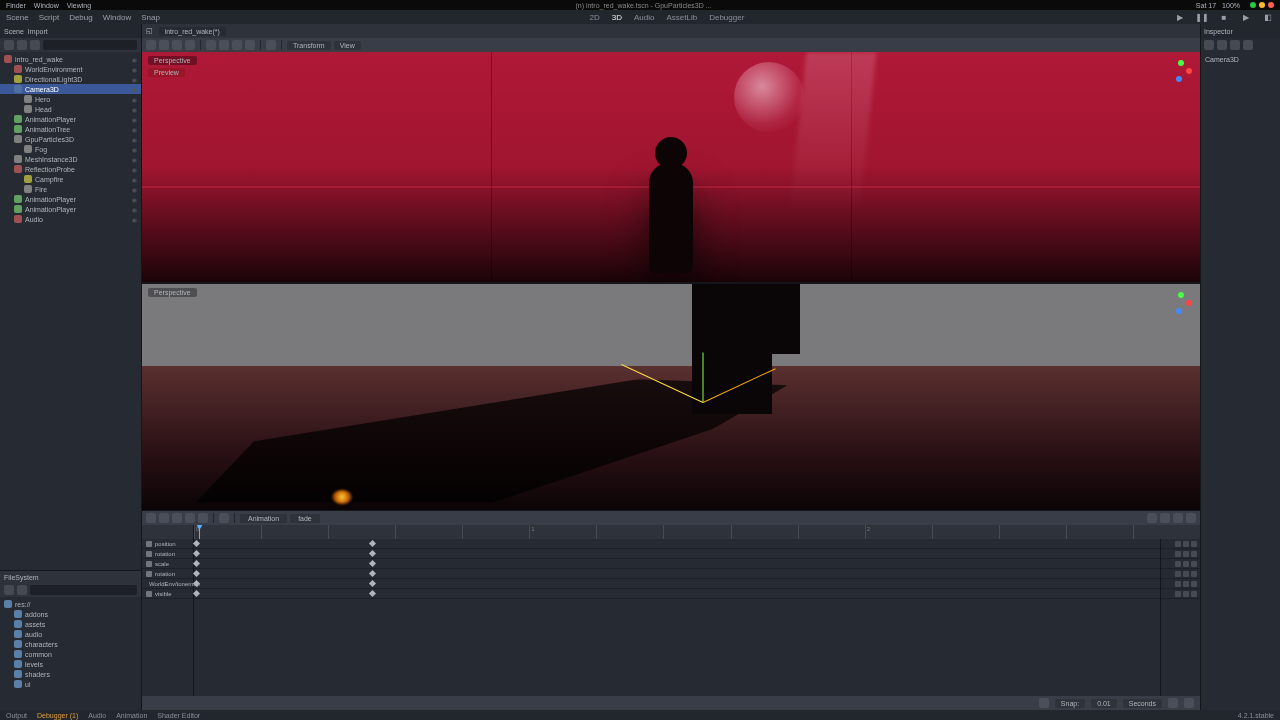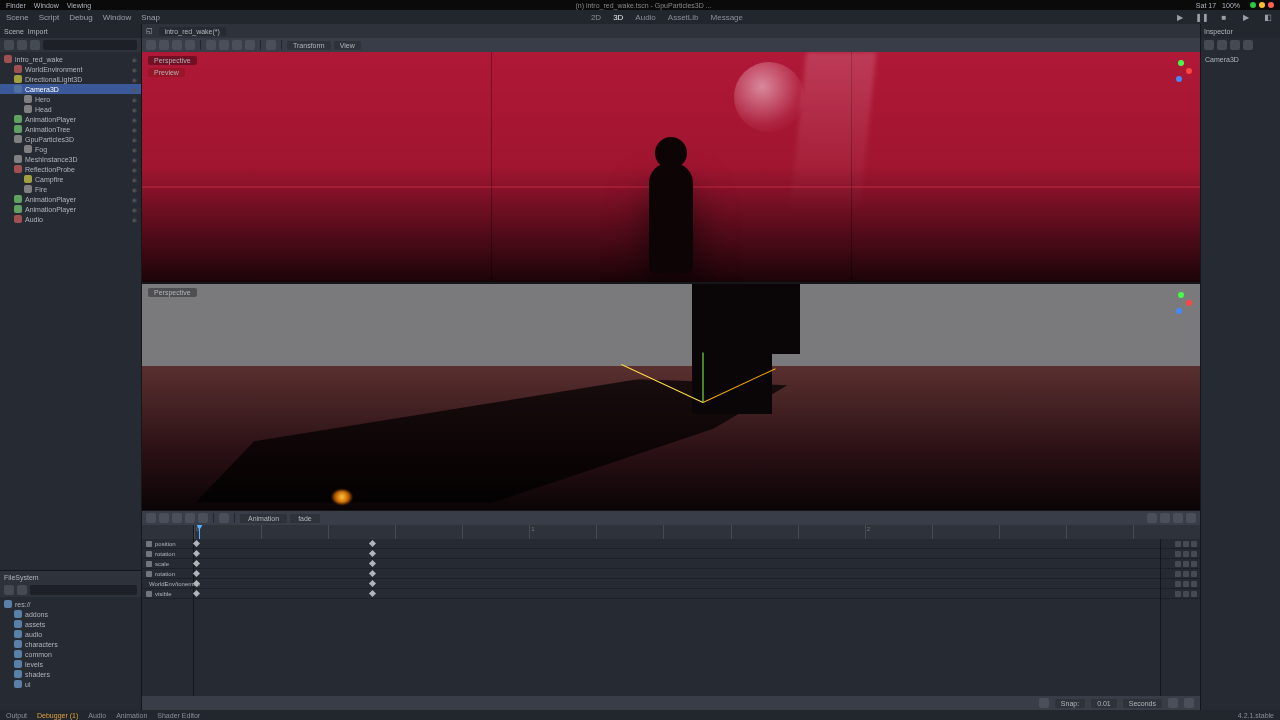--- a/index.html
+++ b/index.html
@@ -171,7 +171,7 @@
     <span class="ws-item active">3D</span>
     <span class="ws-item">Audio</span>
     <span class="ws-item">AssetLib</span>
-    <span class="ws-item">Message</span>
+    <span class="ws-item">Debugger</span>
   </div>
   <div class="spacer"></div>
   <div class="icon-btn">▶</div>

